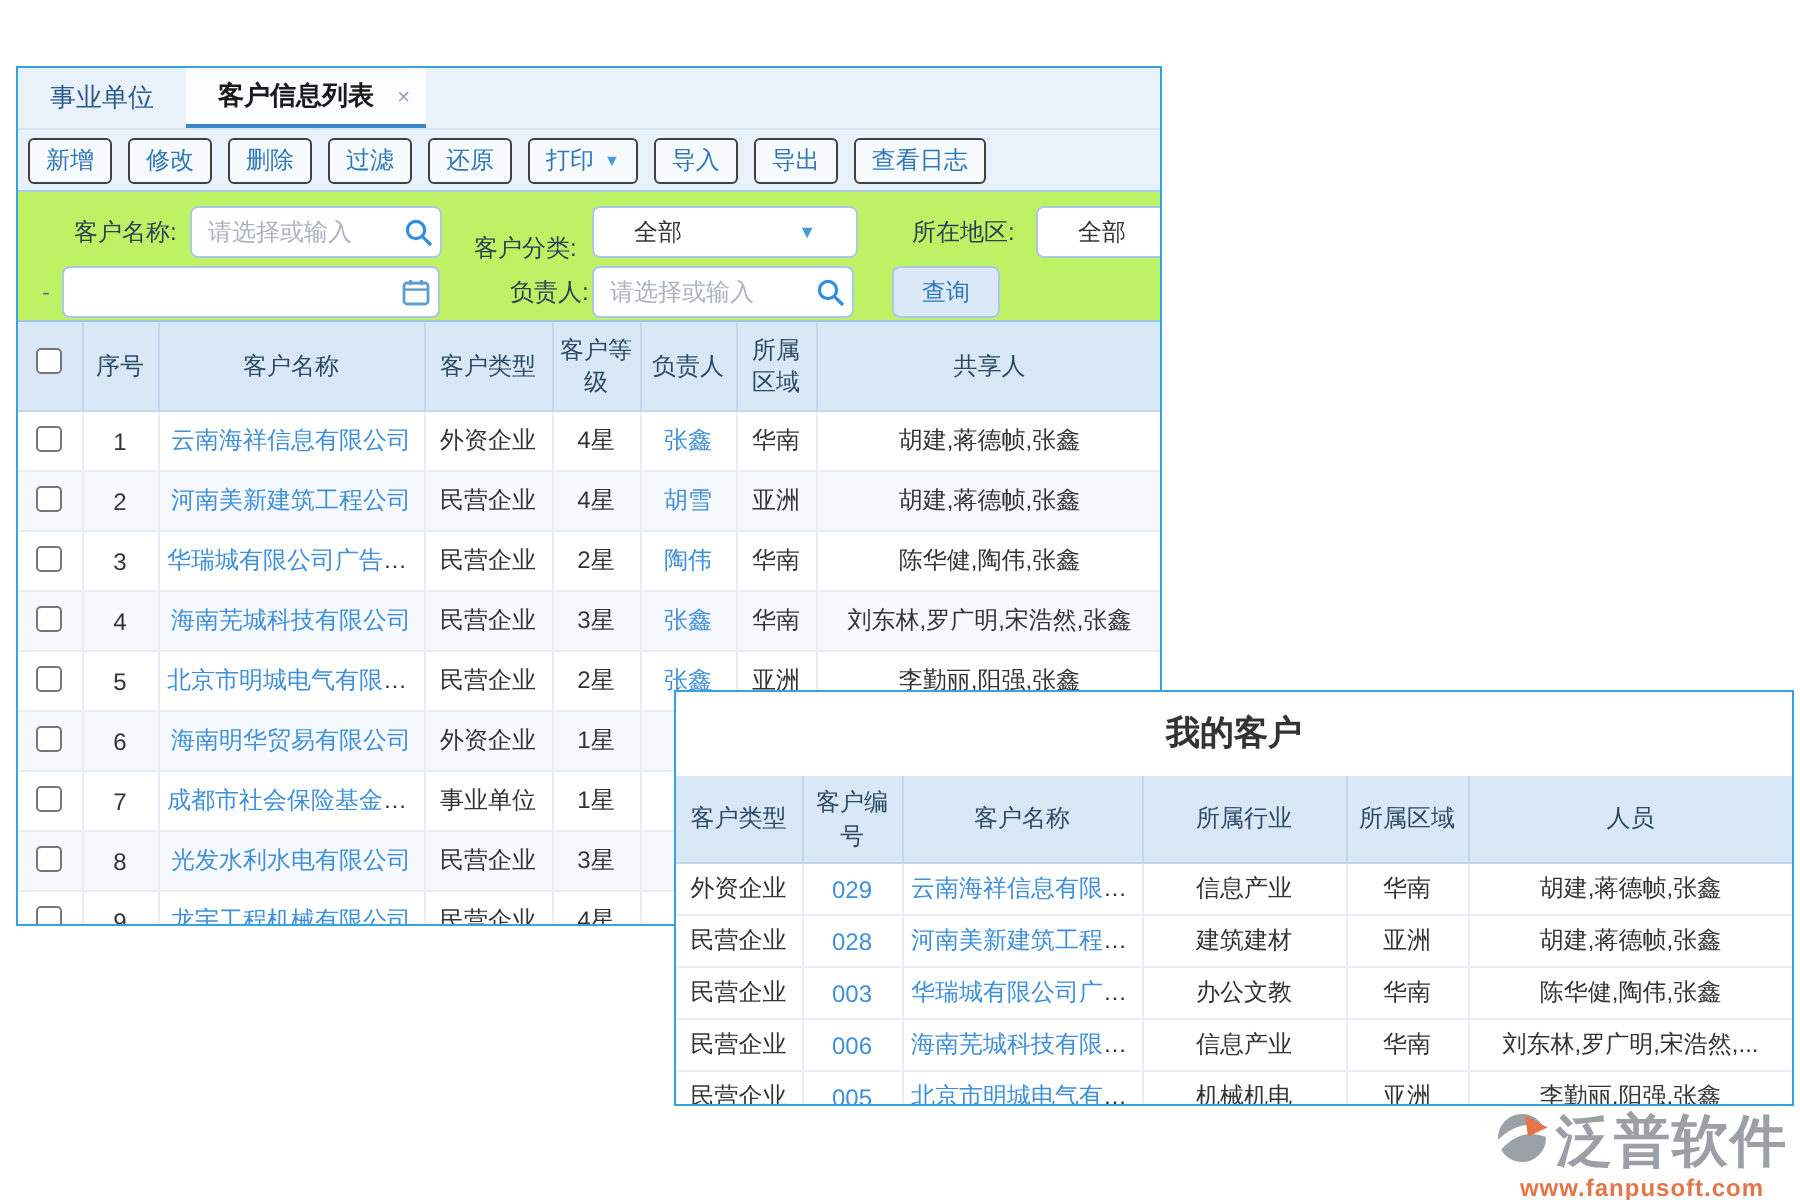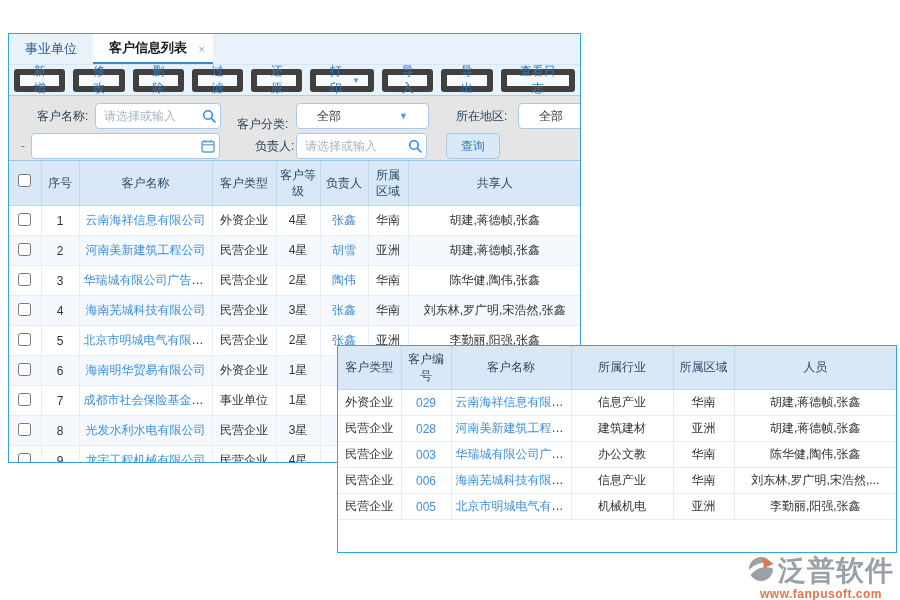--- a/index.html
+++ b/index.html
@@ -24,7 +24,7 @@
     display:flex;align-items:center;padding:0 5px;gap:8px;box-sizing:border-box;
   }
   .tbtn{
-    background:#f6fafd;border:6px solid #404040;border-radius:3px;color:#2f77b8;
+    background:#f6fafd;border:1px solid #404040;border-radius:3px;color:#2f77b8;
     font-size:12px;height:23px;padding:0 8px;font-family:inherit;display:flex;align-items:center;cursor:pointer;
   }
   .caret{font-size:8px;margin-left:5px;color:#4a9ade;}

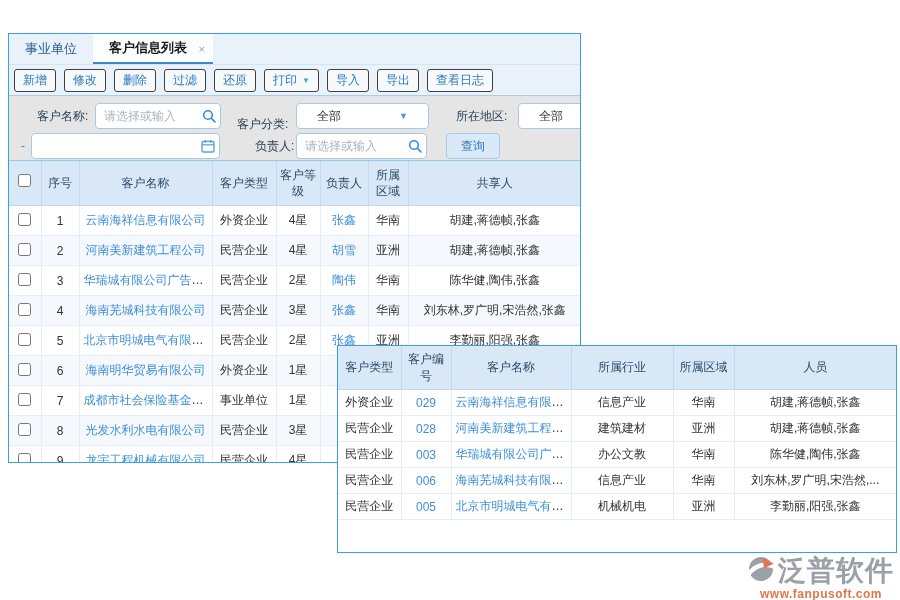--- a/index.html
+++ b/index.html
@@ -29,7 +29,7 @@
   }
   .caret{font-size:8px;margin-left:5px;color:#4a9ade;}
   
-  .filters{height:65px;background:#e5e5e5;position:relative;border-bottom:1px solid #9cc6e8;box-sizing:border-box;font-size:12px;color:#2b3f55;}
+  .filters{height:65px;background:#bef264;position:relative;border-bottom:1px solid #9cc6e8;box-sizing:border-box;font-size:12px;color:#2b3f55;}
   .f-label{position:absolute;line-height:26px;}
   .lbl-name{left:28px;top:7px;} .lbl-cat{left:228px;top:15px;} .lbl-area{left:447px;top:7px;}
   .lbl-dash{left:12px;top:37px;color:#6a7a88;} .lbl-owner{left:246px;top:37px;}

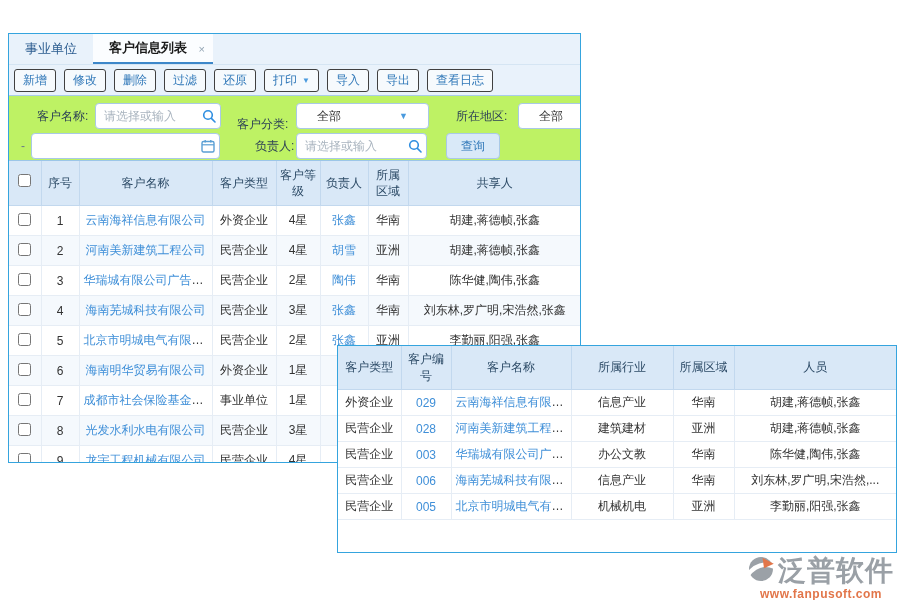--- a/index.html
+++ b/index.html
@@ -300,6 +300,7 @@
 </div>
 
 <div class="panel-my">
+  <div class="my-title">我的客户</div>
   <table class="grid grid-my">
     <colgroup>
       <col style="width:63px">

